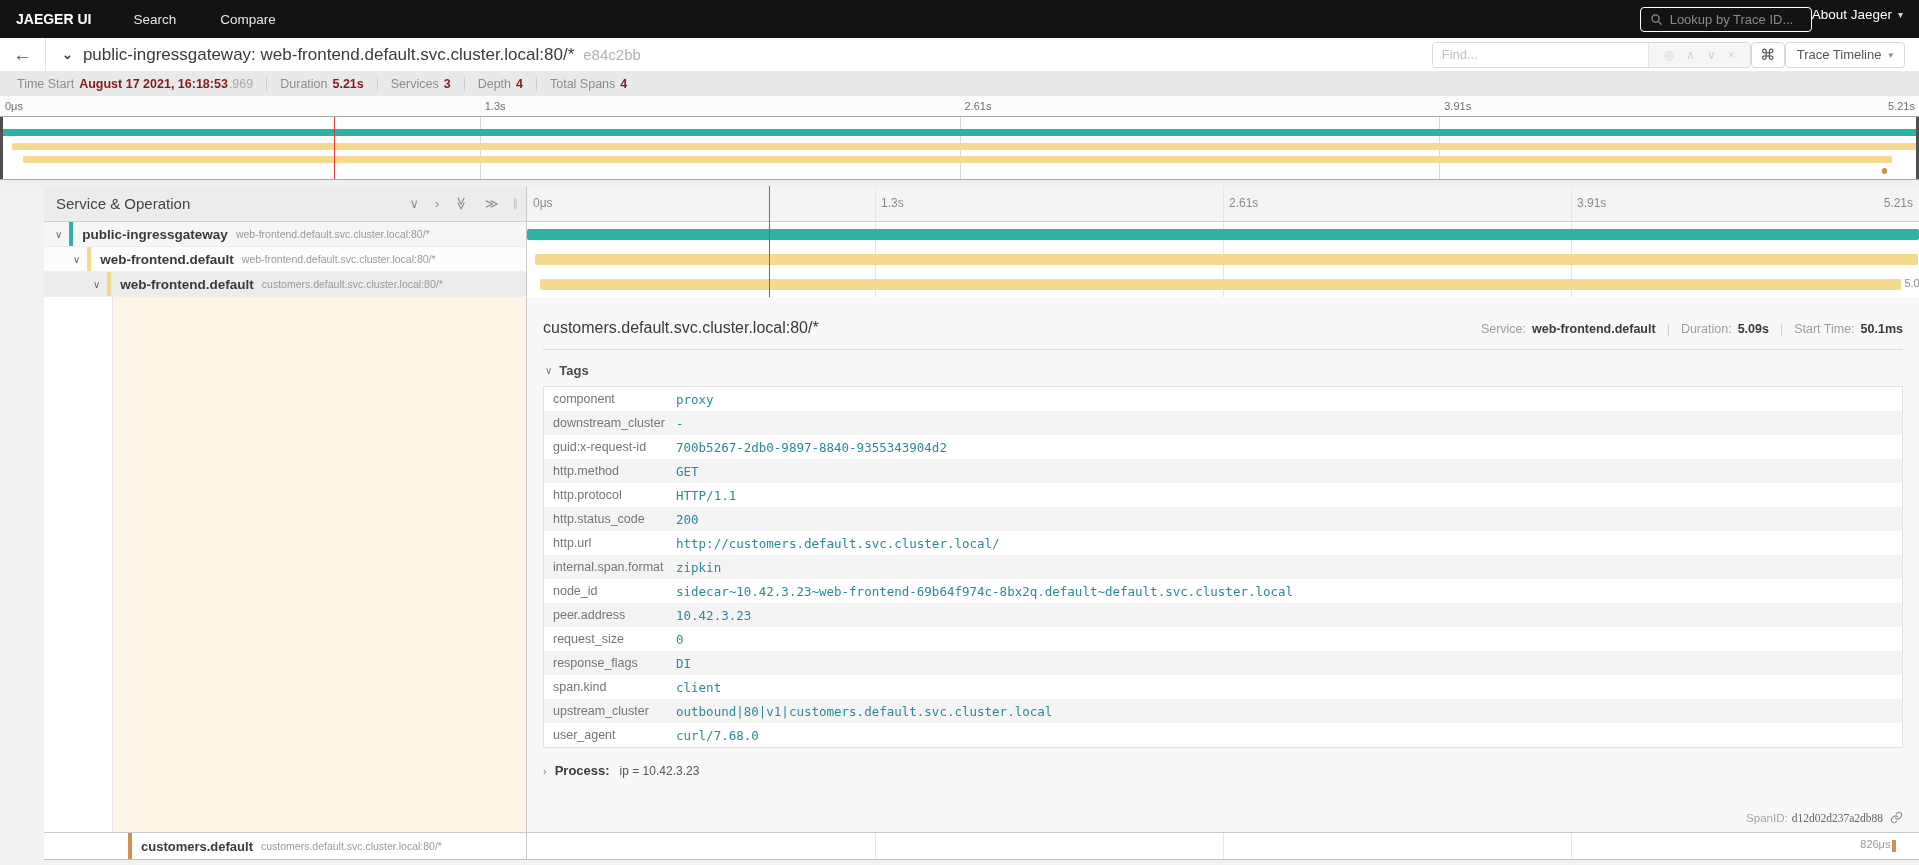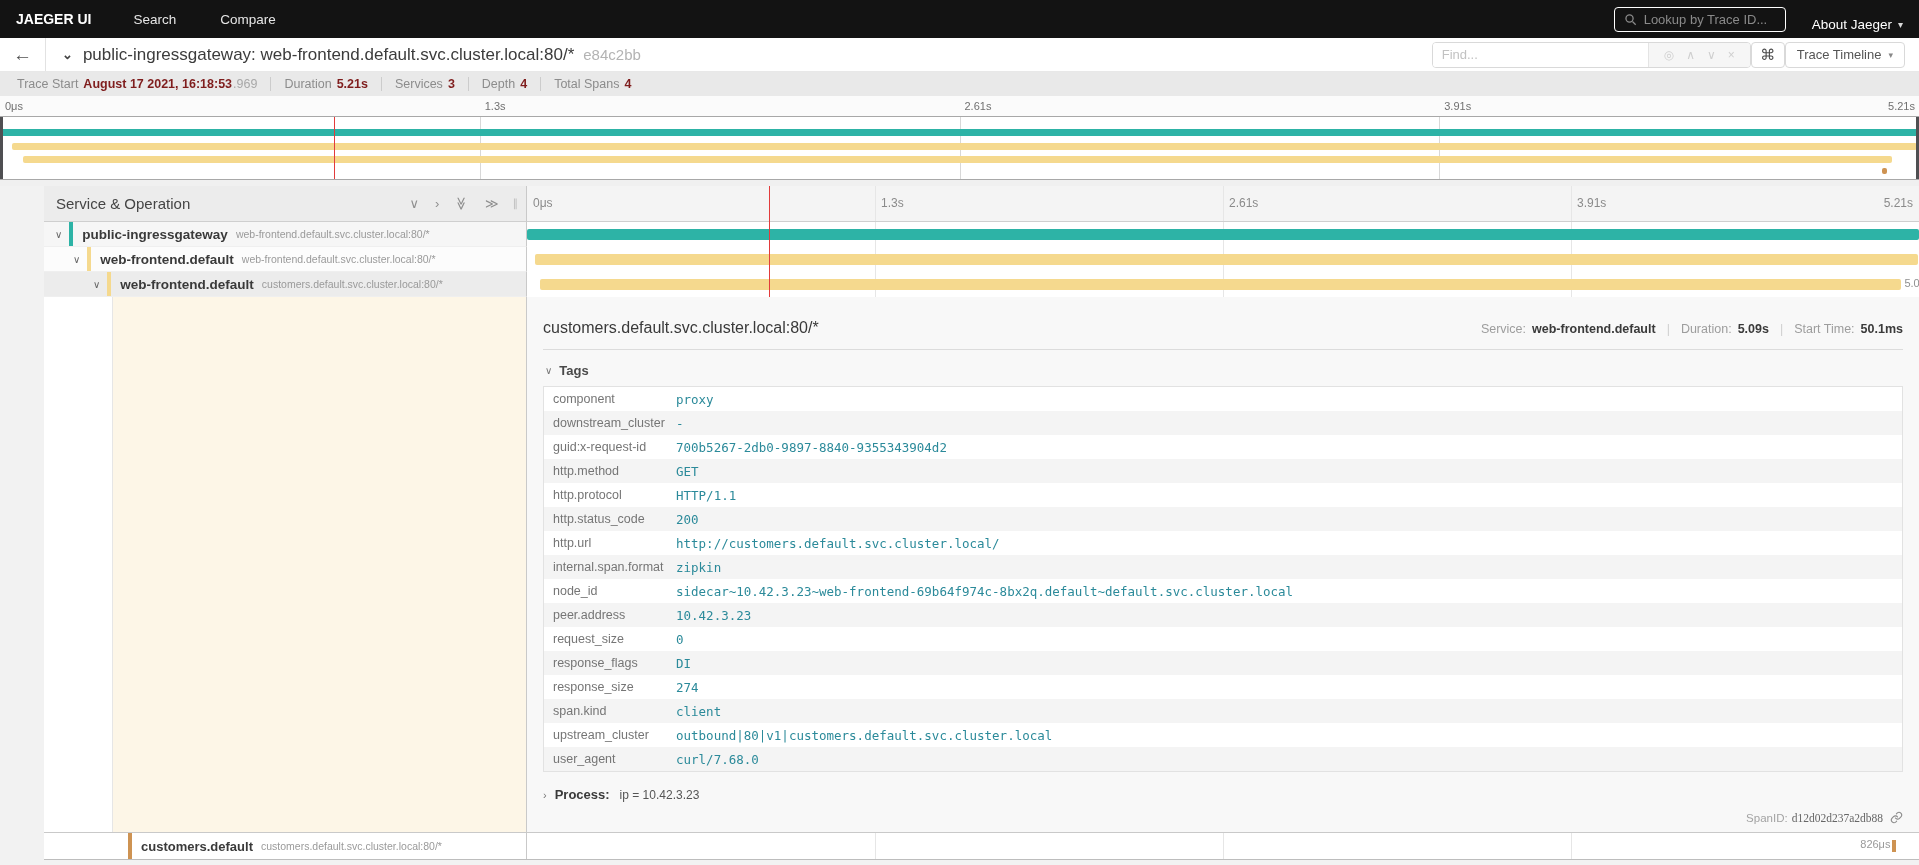--- a/index.html
+++ b/index.html
@@ -10,7 +10,7 @@
   .nav { height:38px; background:#131313; display:flex; align-items:center; padding:0 16px; }
   .nav-brand { color:#fff; font-weight:bold; font-size:14px; margin-right:42px; }
   .nav-item  { color:#e6e6e6; font-size:13.5px; margin-right:44px; cursor:pointer; }
-  .nav-right { margin-left:auto; display:flex; align-items:flex-end; gap:26px; }
+  .nav-right { margin-left:auto; display:flex; align-items:flex-start; }
   .nav-search { width:172px; height:25px; border:1px solid #ffffff; border-radius:4px;
     display:flex; align-items:center; padding:0 9px; gap:7px; }
   .nav-search span { color:#8a8a8a; font-size:13px; }

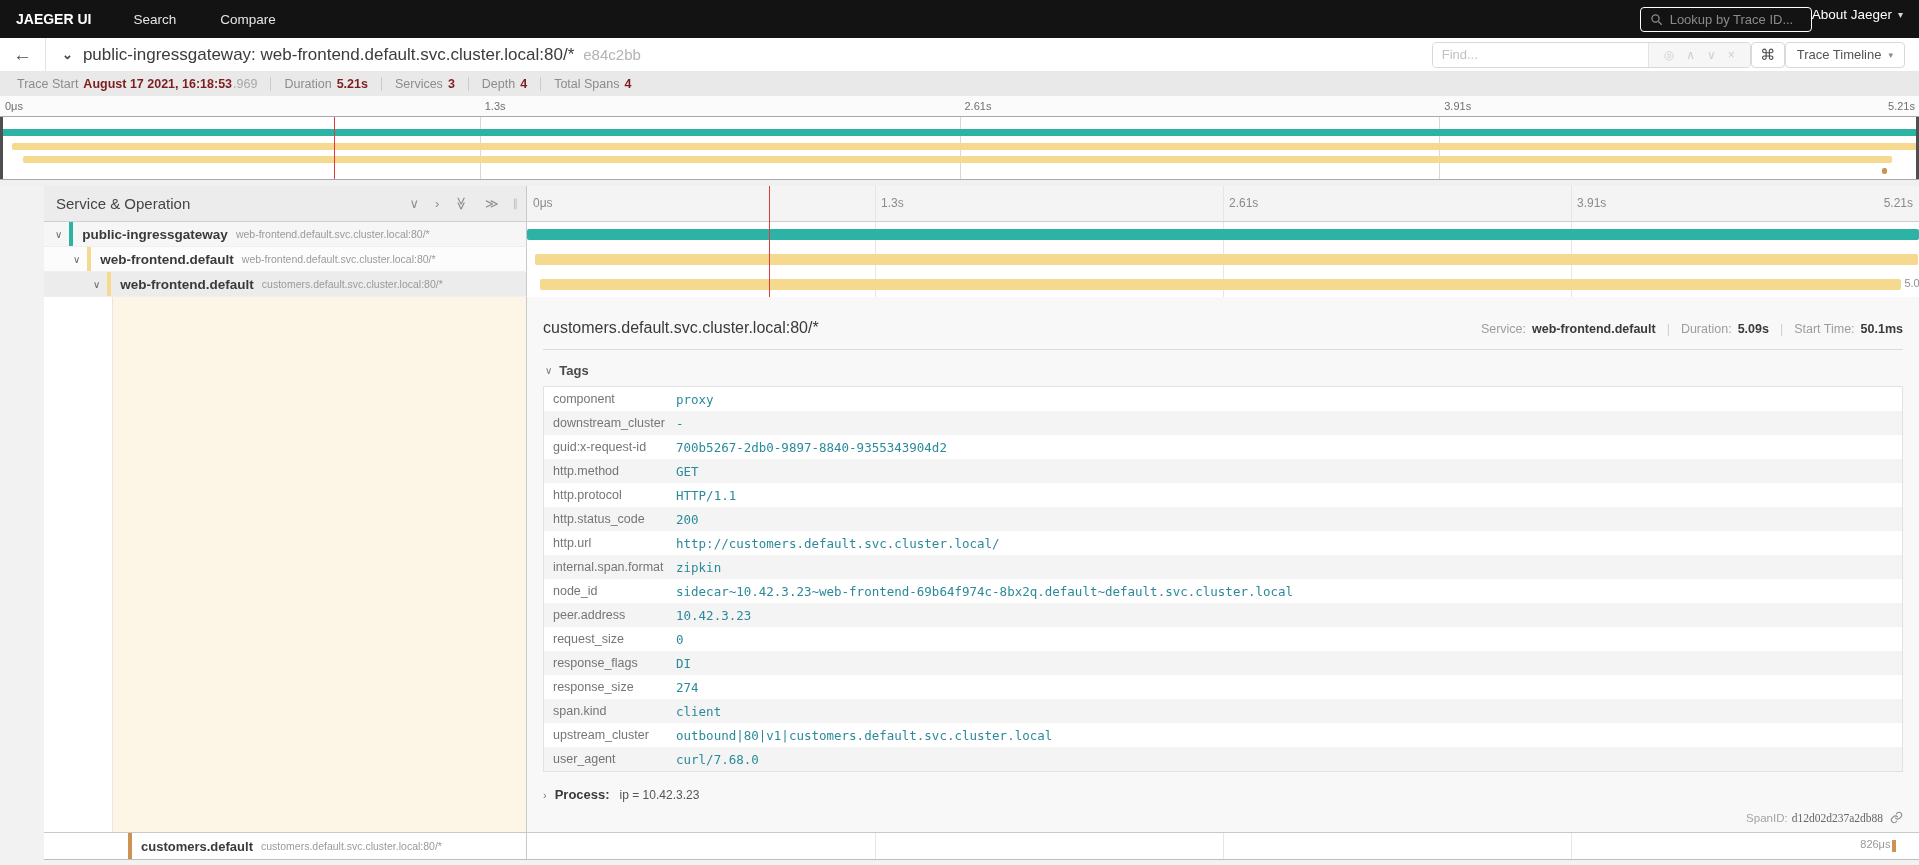--- a/index.html
+++ b/index.html
@@ -166,7 +166,7 @@
 
 <div class="statsbar">
   <div class="stat">
-    <span class="lbl">Trace Start</span>
+    <span class="lbl">Time Start</span>
     <span class="val">August 17 2021, 16:18:53</span>
     <span class="dim">.969</span>
   </div>

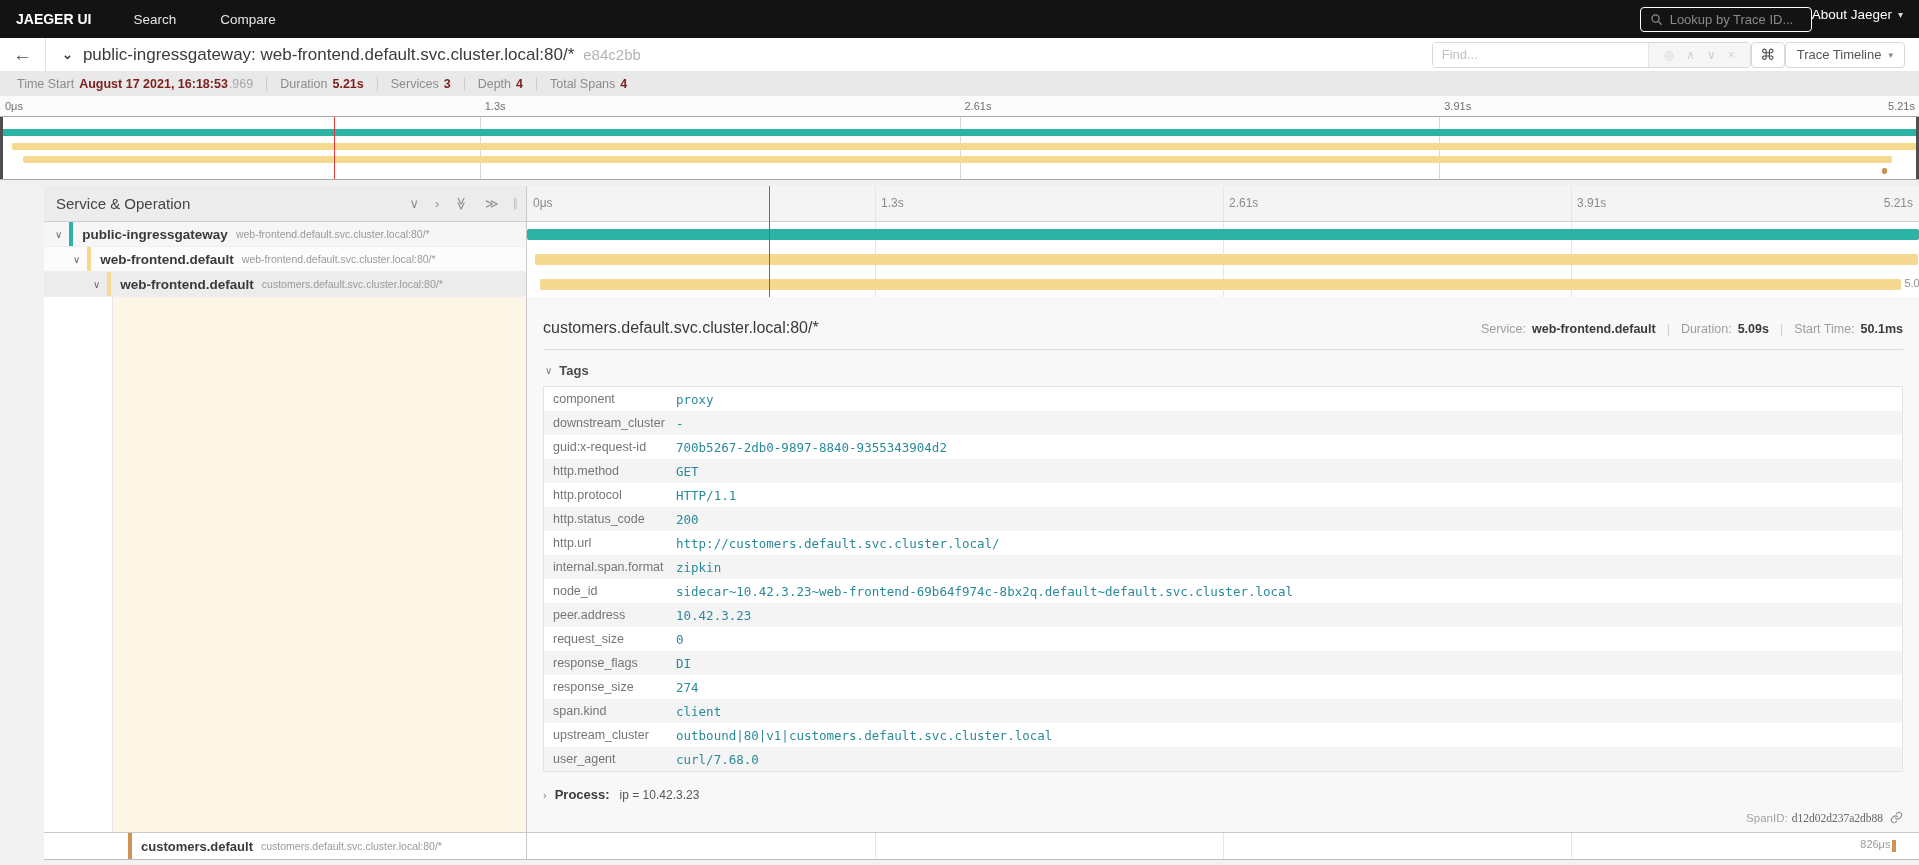--- a/index.html
+++ b/index.html
@@ -358,10 +358,6 @@
             <span class="tag-val">DI</span>
           </div>
         <div class="tag-row">
-            <span class="tag-key">response_size</span>
-            <span class="tag-val">274</span>
-          </div>
-        <div class="tag-row">
             <span class="tag-key">span.kind</span>
             <span class="tag-val">client</span>
           </div>

